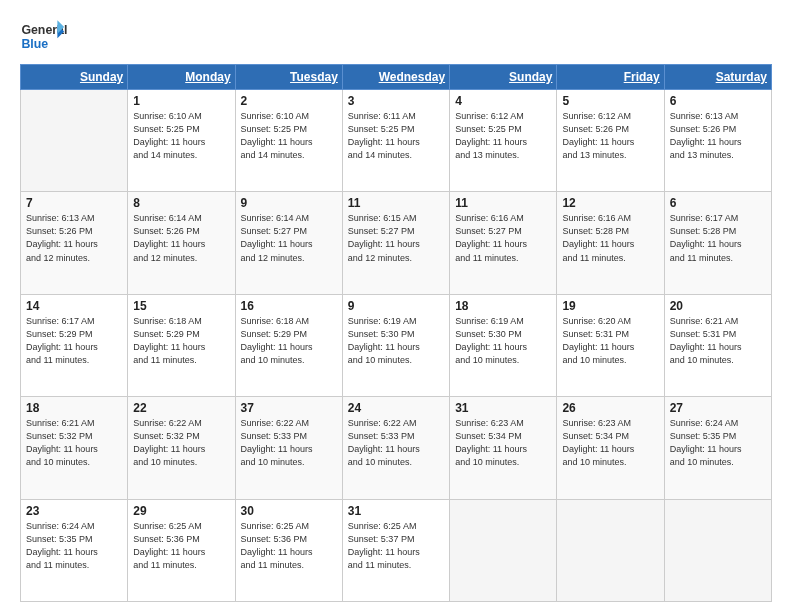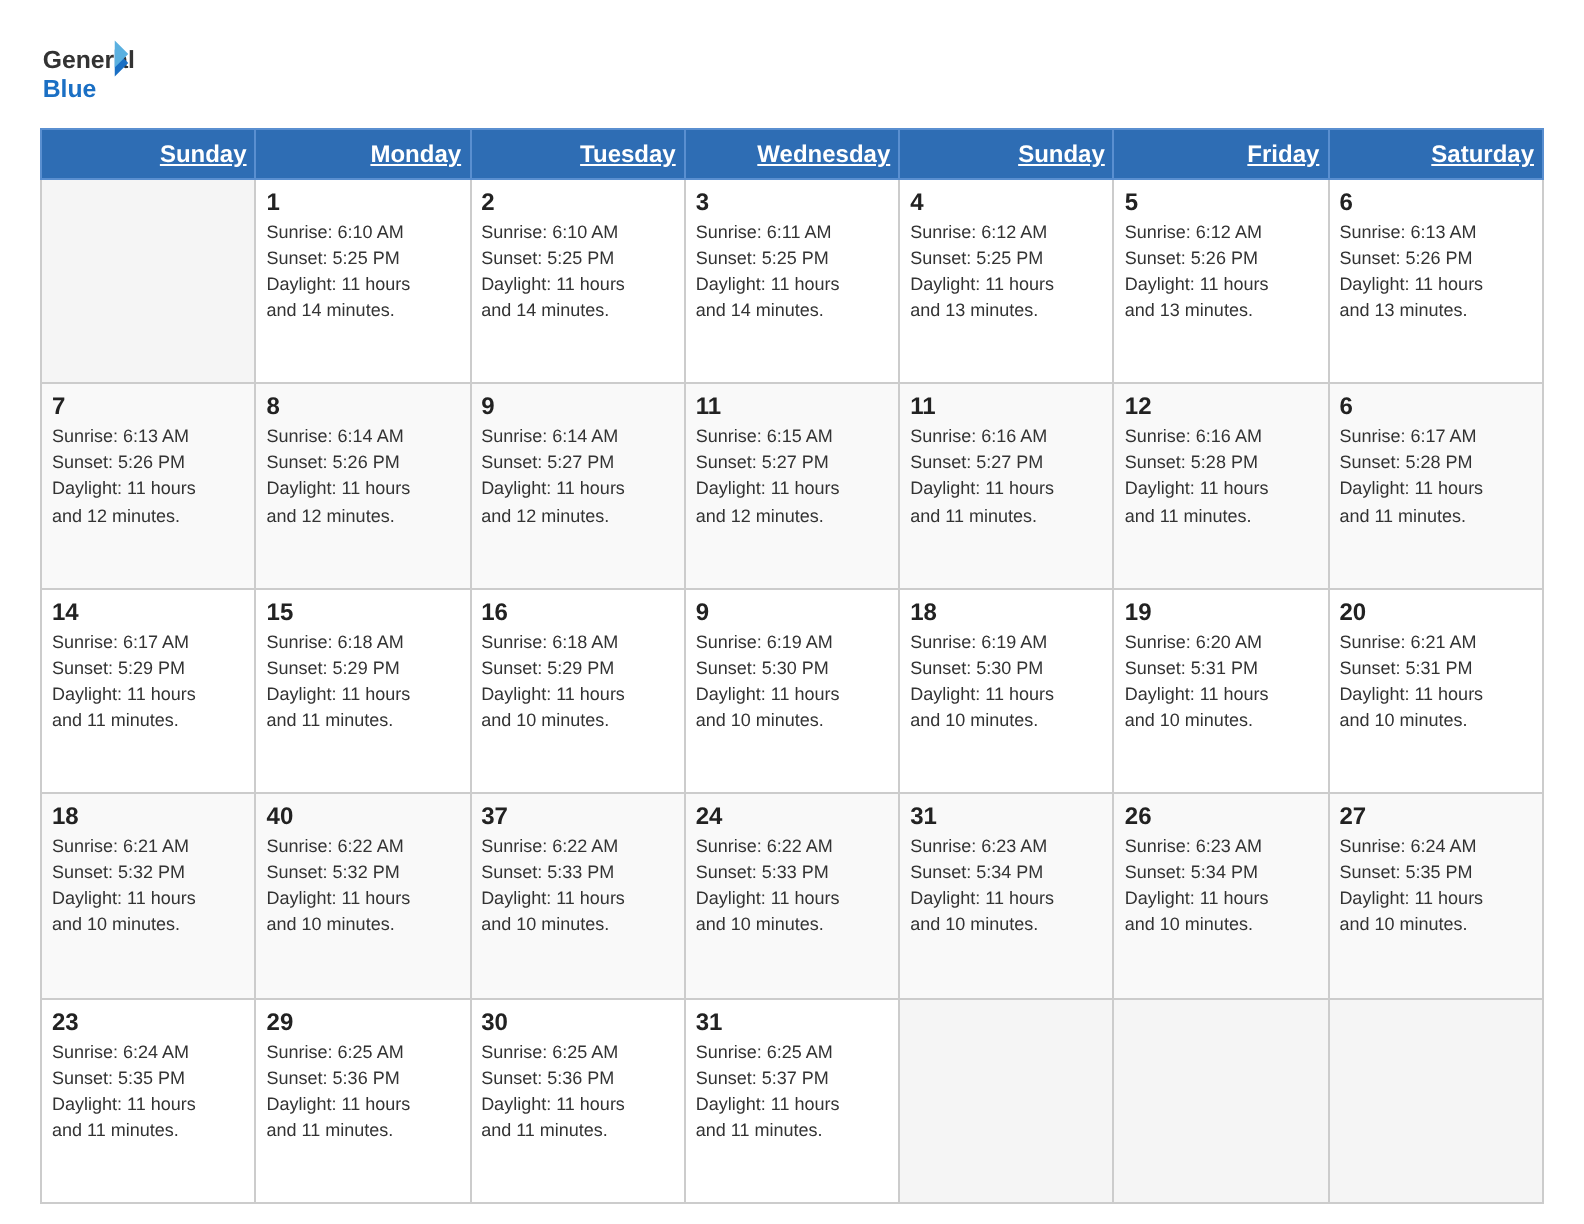--- a/index.html
+++ b/index.html
@@ -216,7 +216,7 @@
             <div class="day-info">Sunrise: 6:21 AM<br>Sunset: 5:32 PM<br>Daylight: 11 hours<br>and 10 minutes.</div>
           </td>
           <td>
-            <span class="day-num">40</span>
+            <span class="day-num">22</span>
             <div class="day-info">Sunrise: 6:22 AM<br>Sunset: 5:32 PM<br>Daylight: 11 hours<br>and 10 minutes.</div>
           </td>
           <td>

